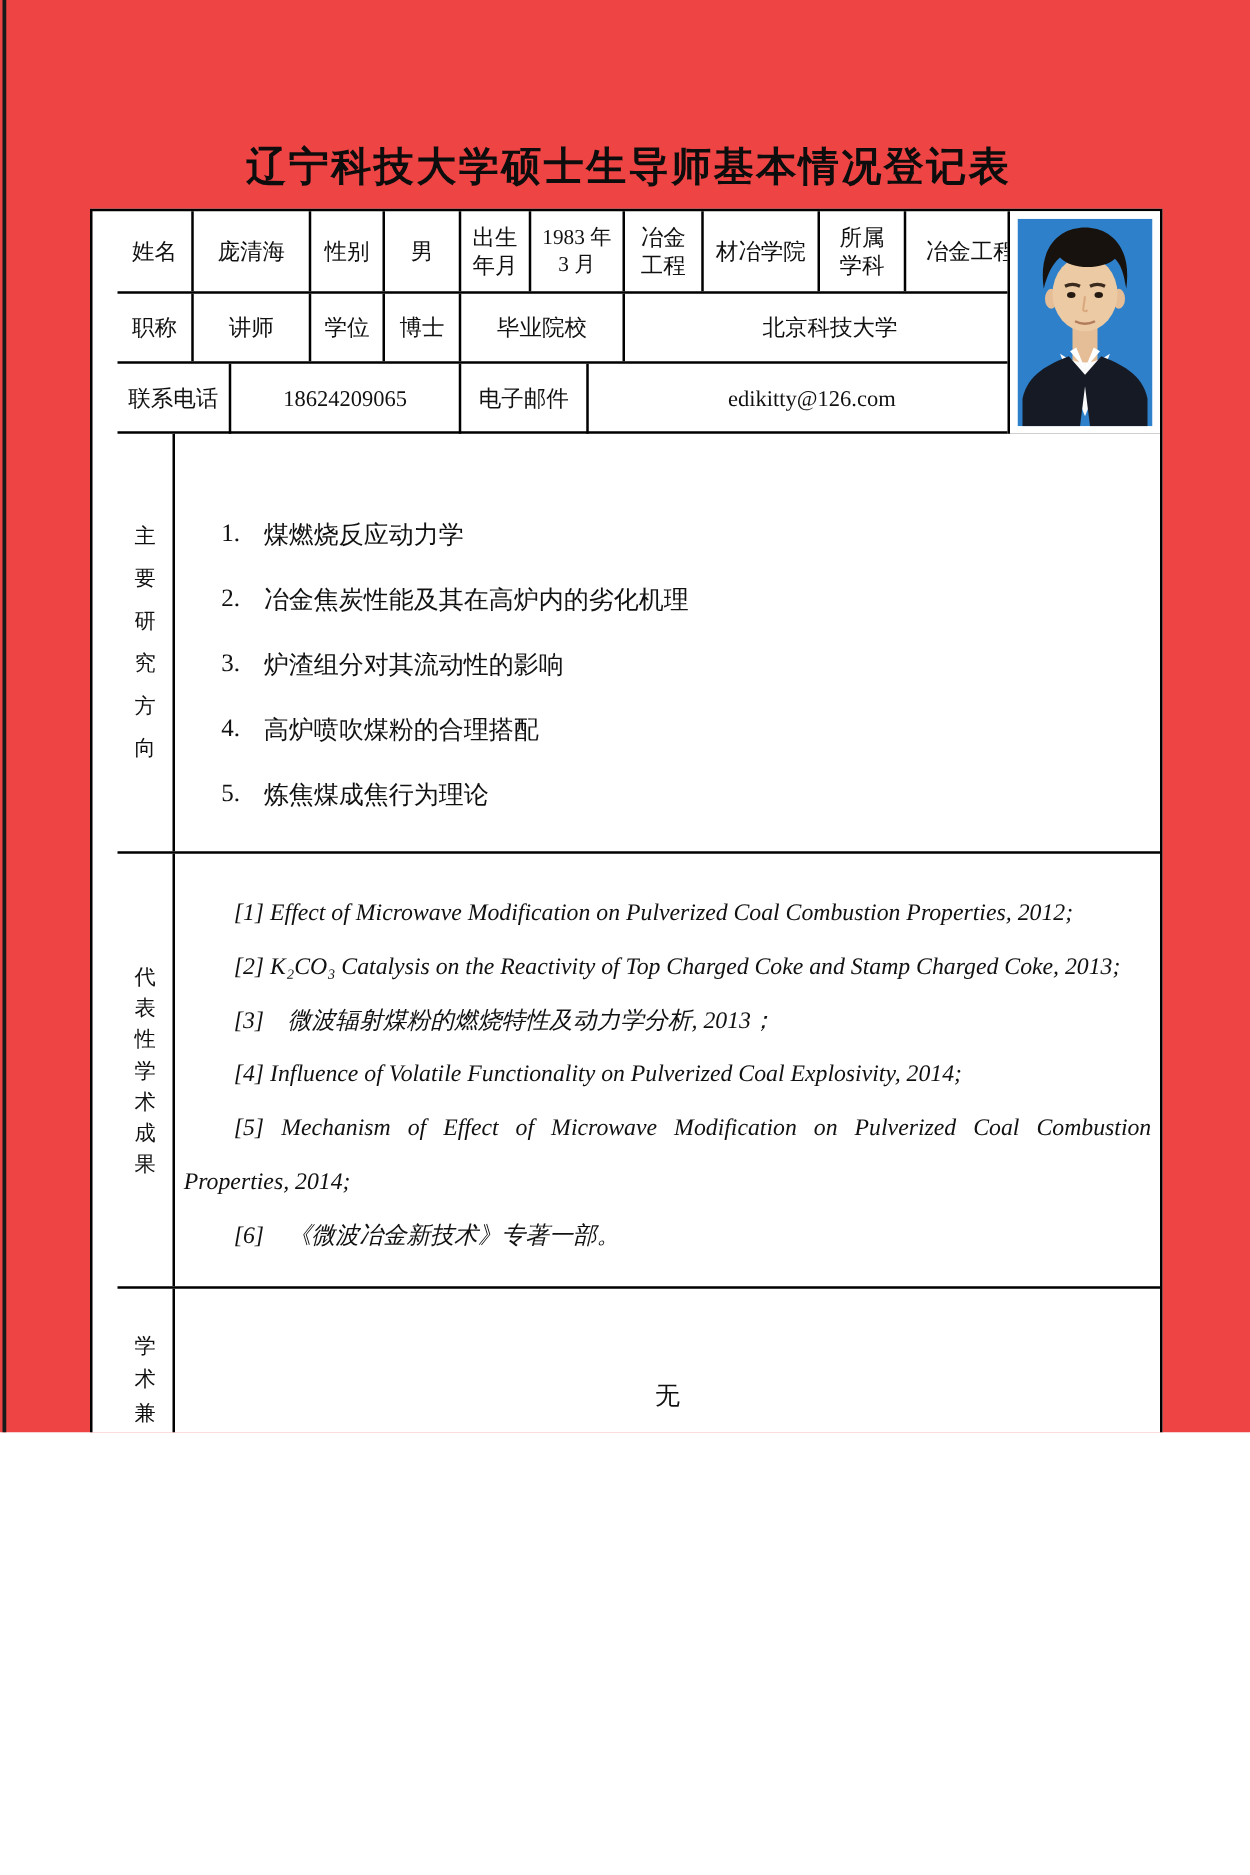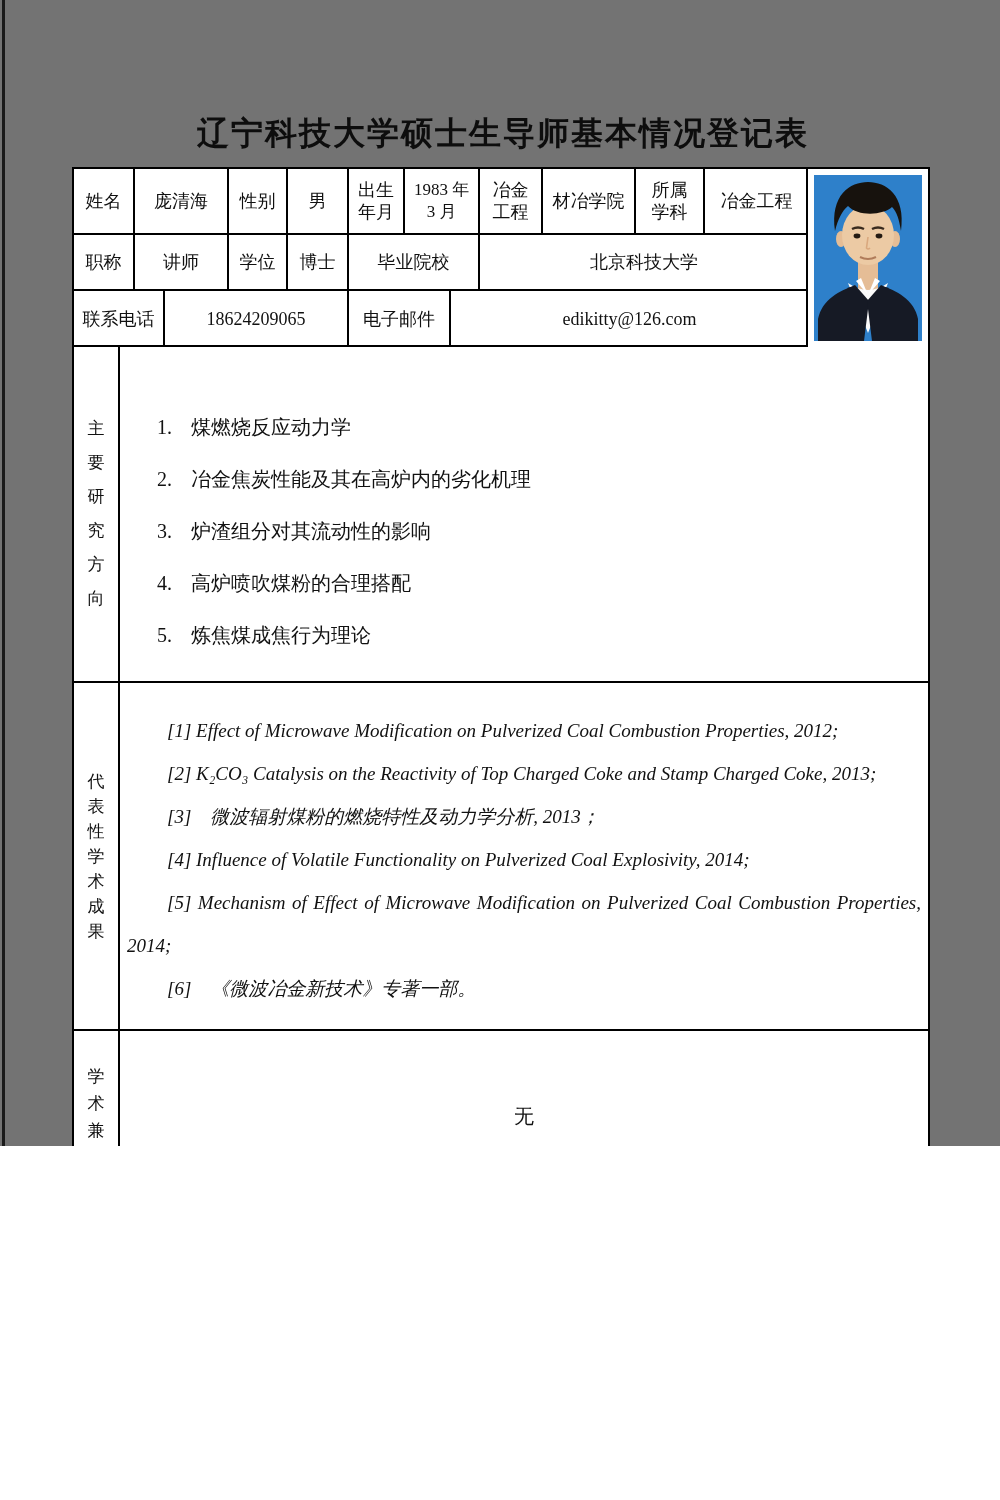--- a/index.html
+++ b/index.html
@@ -5,7 +5,7 @@
   * { margin:0; padding:0; box-sizing:border-box; }
   html,body { background:#ffffff; }
   .page {
-    position:relative; width:1000px; height:1146px; background:#737373;
+    position:relative; width:1000px; height:1146px; background:#ef4444;
     font-family:"Liberation Serif","DejaVu Serif",serif; color:#111;
     overflow:hidden;
   }

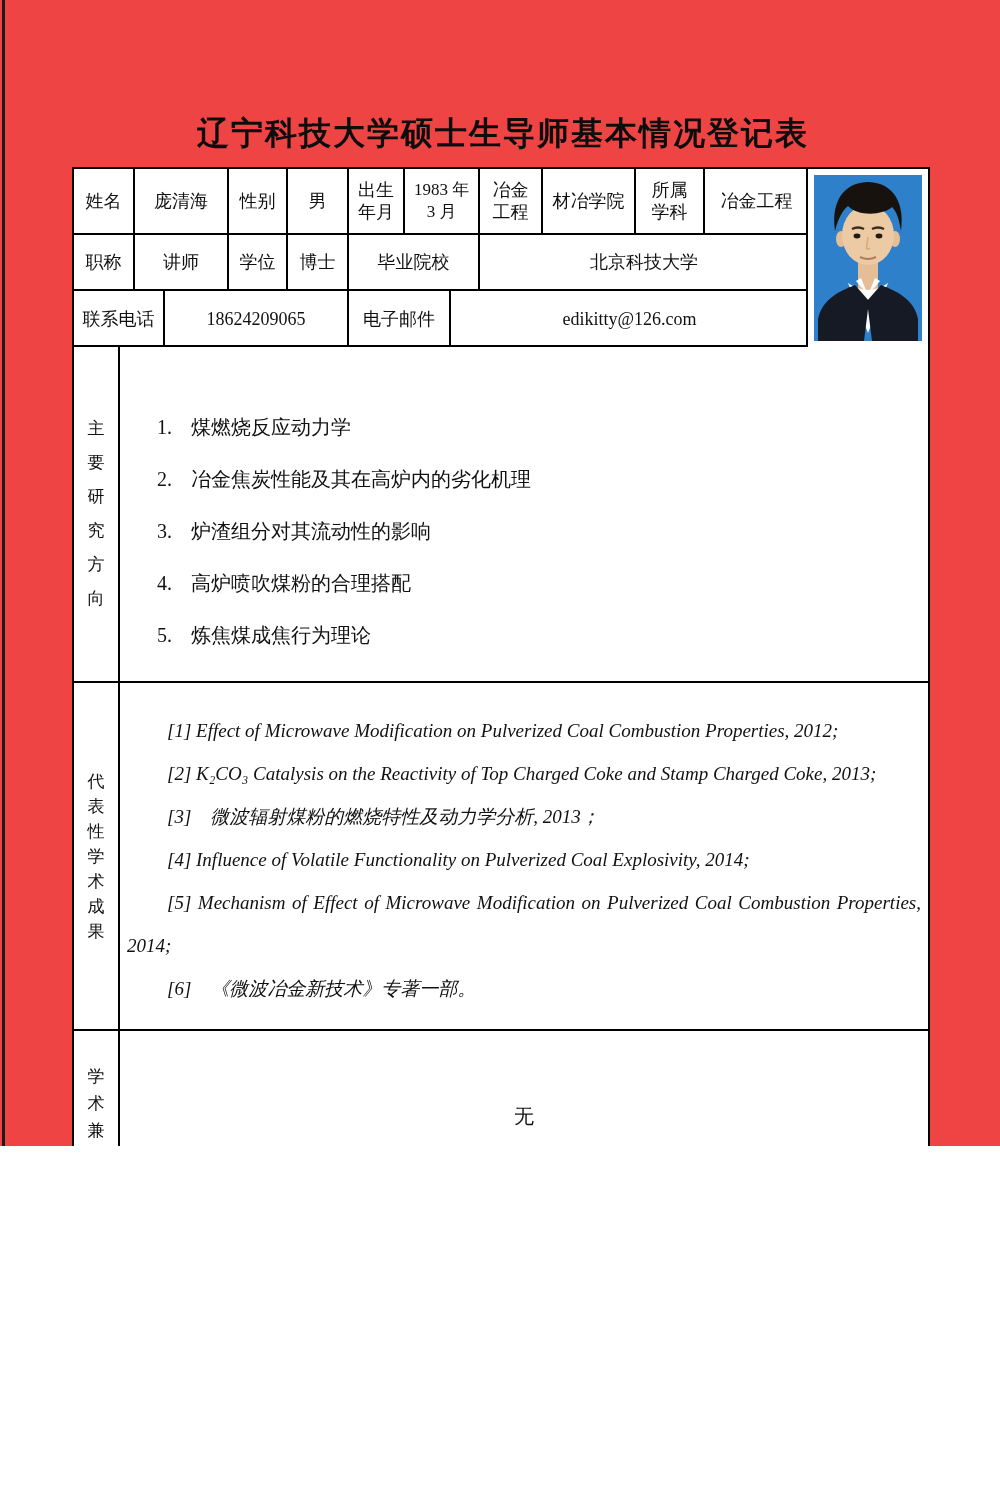--- a/index.html
+++ b/index.html
@@ -16,7 +16,7 @@
   }
   .form-table {
     position:absolute; left:72px; top:167px; width:858px;
-    border:2px solid #000; background:#fff;
+    border:2px solid #000; background:#fff;padding-left:20px;
   }
   
   .top-block { position:relative; height:178px; border-bottom:2px solid #000; }

